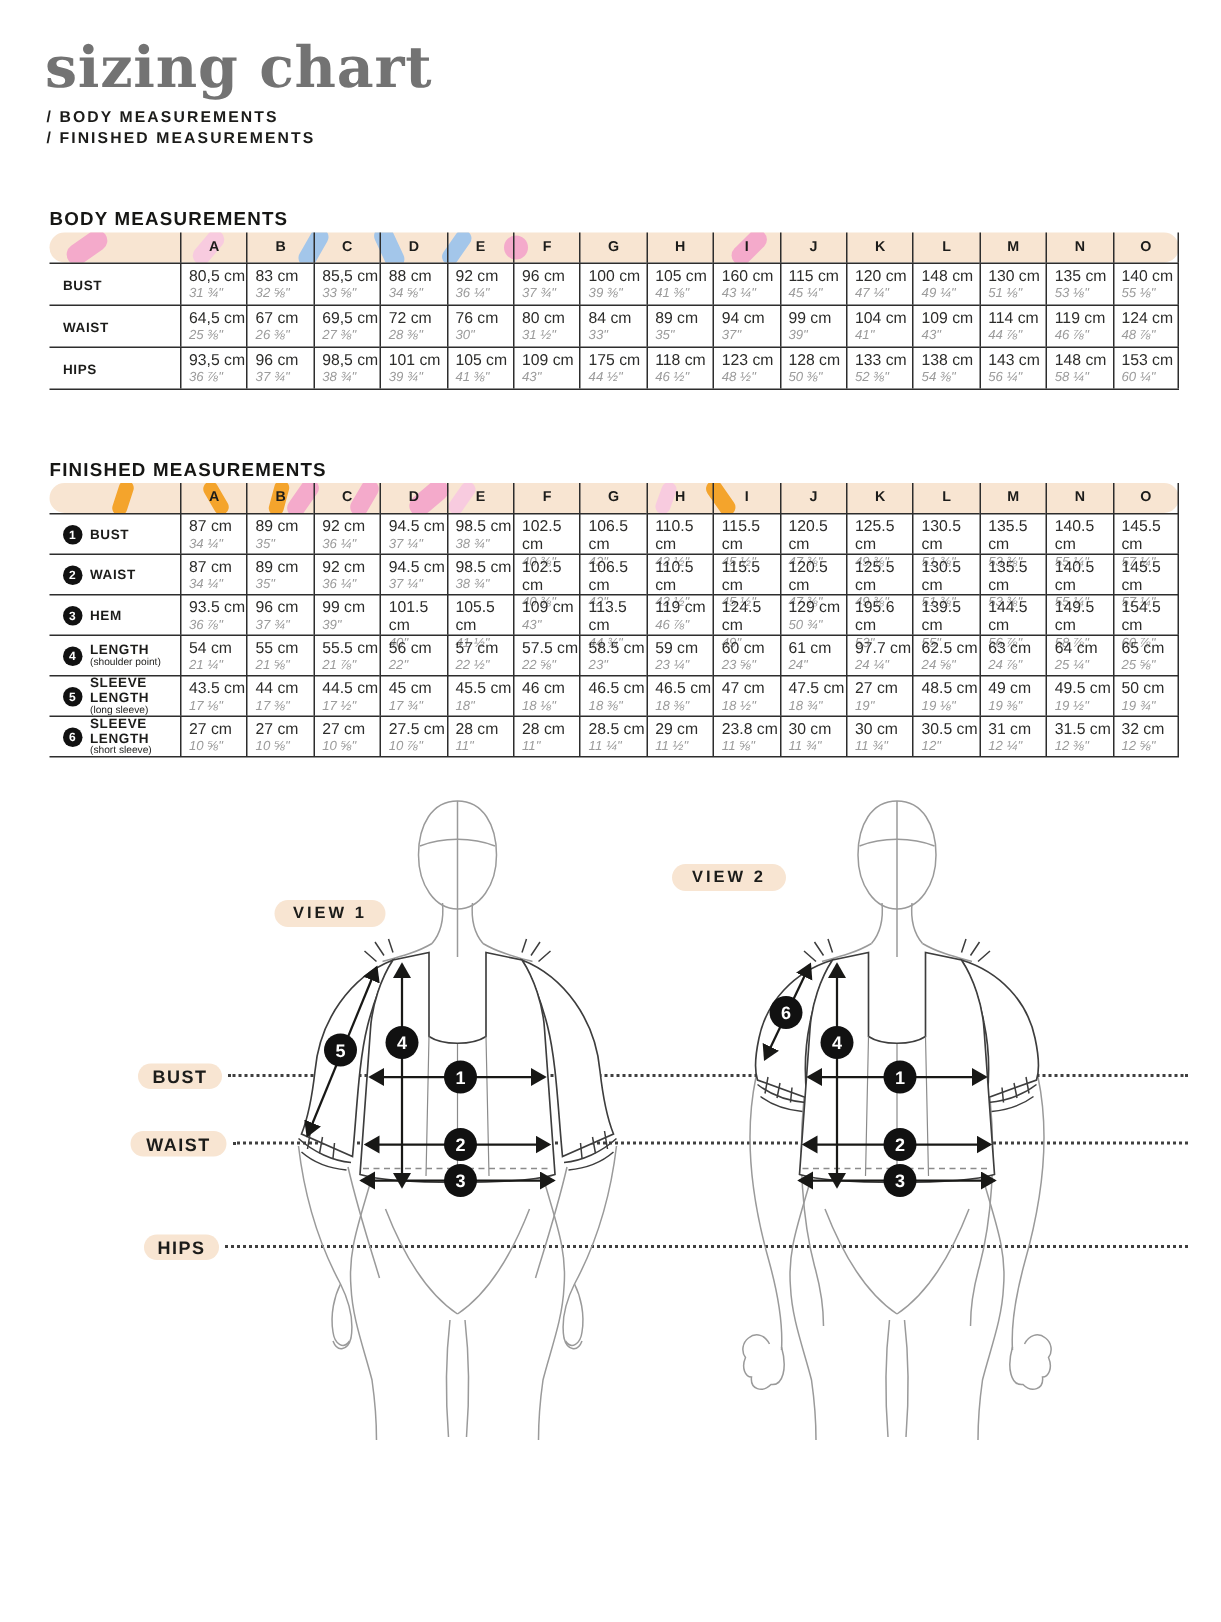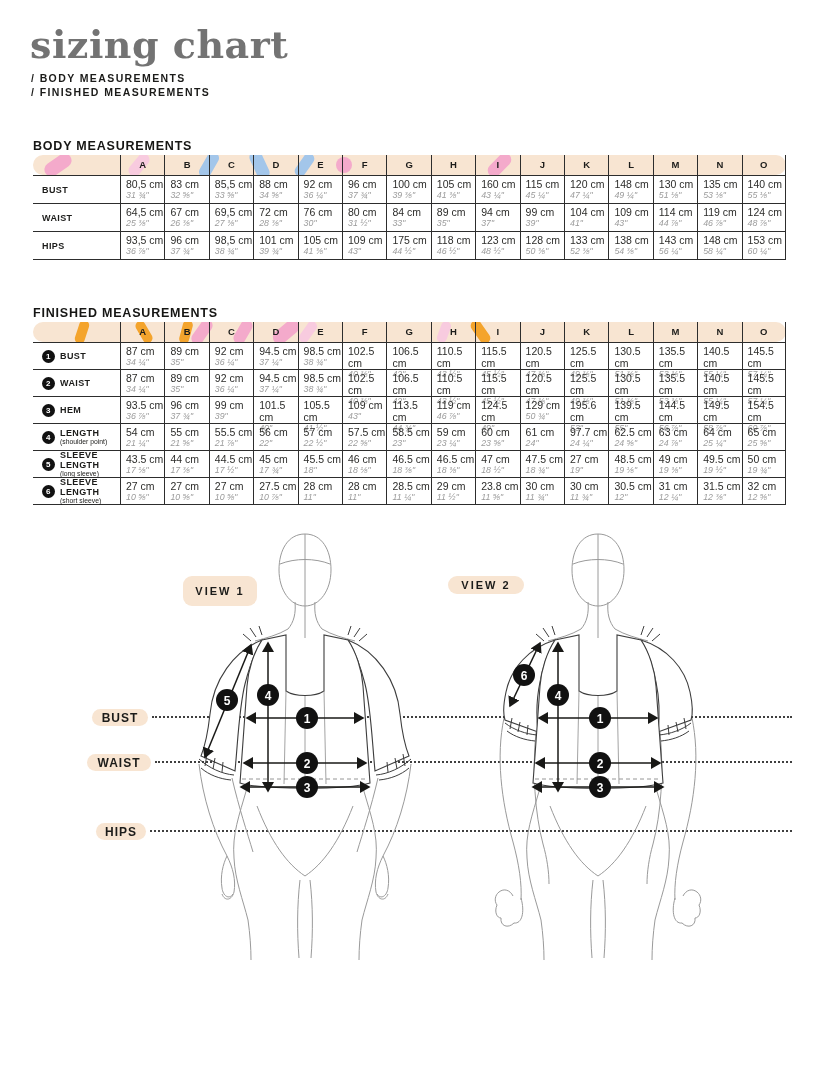--- a/index.html
+++ b/index.html
@@ -723,7 +723,7 @@
   <div class="pill sidepill" style="left:87px;top:754px;width:64px;height:17px">WAIST</div>
   <div class="pill sidepill" style="left:96px;top:823px;width:50px;height:17px">HIPS</div>
 
-  <div class="pill viewpill" style="left:183px;top:576px;width:74px;height:30px">VIEW 1</div>
+  <div class="pill viewpill" style="left:183px;top:600px;width:74px;height:18px">VIEW 1</div>
   <div class="pill viewpill" style="left:448px;top:576px;width:76px;height:18px">VIEW 2</div>
 
   <svg class="fig" style="left:135px;top:528px" viewBox="0 0 340 450">

